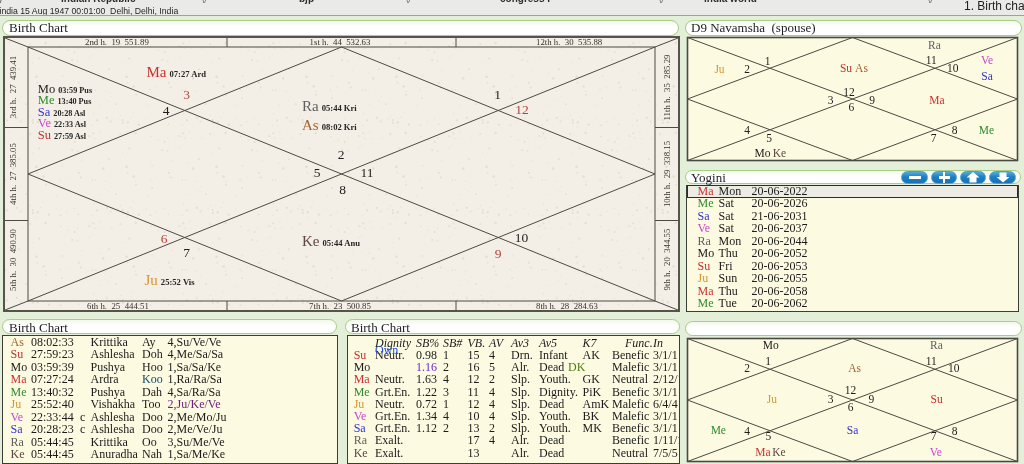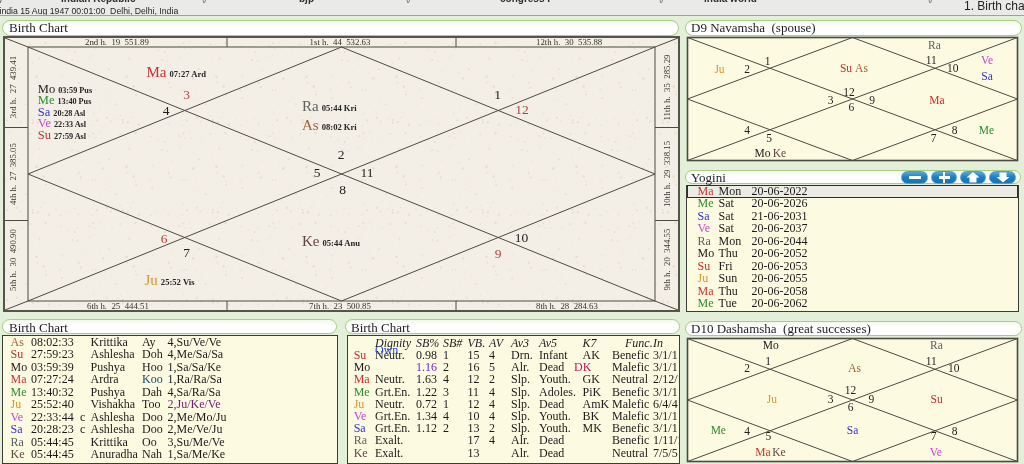--- a/index.html
+++ b/index.html
@@ -392,7 +392,6 @@
       <span style="position:absolute;left:305px;top:110.66px;color:#1b1b1b">7/5/5</span>
 </div>
 <div style="position:absolute;left:685px;top:320.7px;width:336.5px;height:15.8px;background:linear-gradient(#f2f8eb,#ffffff 42%);border:1.5px solid #a9cd82;border-radius:8px;box-sizing:border-box"></div>
-    <span style="position:absolute;left:691px;top:322.09999999999997px;line-height:1;font-family:'Liberation Serif', serif;font-size:13px;color:#1c1c24">D10 Dashamsha&nbsp; (great successes)</span>
 <svg style="position:absolute;left:686px;top:337px" width="333" height="126" viewBox="0 0 333 126">
 <rect x="1.5" y="1.5" width="330.0" height="123.0" fill="#fcfae1" stroke="#4a4a44" stroke-width="1.6"></rect>
 <g fill="none" stroke="#4c4a42" stroke-width="1">

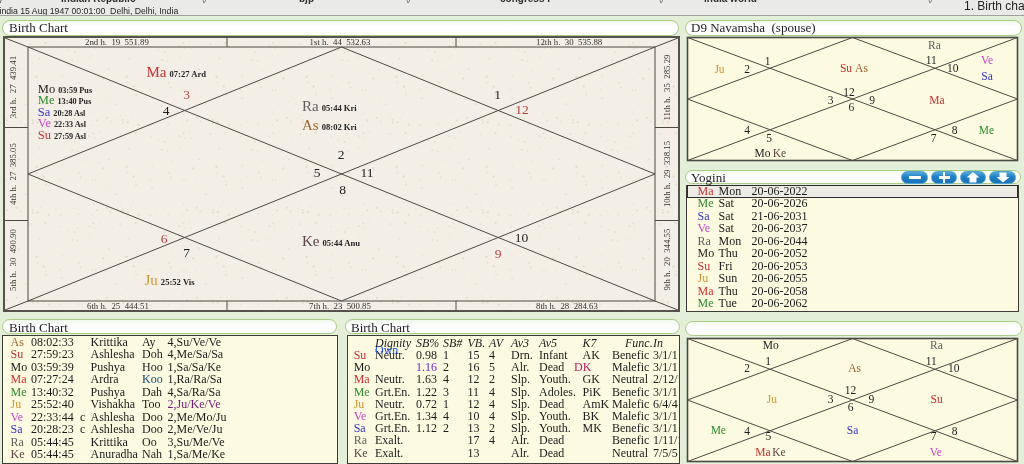--- a/index.html
+++ b/index.html
@@ -317,7 +317,7 @@
       <span style="position:absolute;left:141px;top:25.12px;color:#1b1b1b">5</span>
       <span style="position:absolute;left:163px;top:25.12px;color:#1b1b1b">Alr.</span>
       <span style="position:absolute;left:191px;top:25.12px;color:#1b1b1b">Dead</span>
-      <span style="position:absolute;left:226px;top:25.12px;color:#be185d">DK</span>
+      <span style="position:absolute;left:220px;top:25.12px;color:#4d7c0f">DK</span>
       <span style="position:absolute;left:264px;top:25.12px;color:#1b1b1b">Malefic</span>
       <span style="position:absolute;left:305px;top:25.12px;color:#1b1b1b">3/1/1</span>
 <span style="position:absolute;left:5.7px;top:37.34px;color:#cc3131">Ma</span>

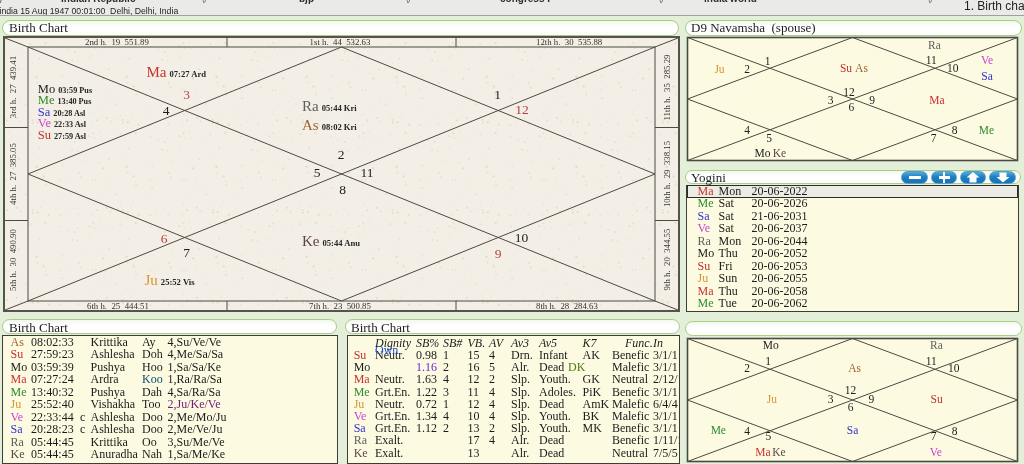--- a/index.html
+++ b/index.html
@@ -338,7 +338,7 @@
       <span style="position:absolute;left:119.5px;top:49.56px;color:#1b1b1b">11</span>
       <span style="position:absolute;left:141px;top:49.56px;color:#1b1b1b">4</span>
       <span style="position:absolute;left:163px;top:49.56px;color:#1b1b1b">Slp.</span>
-      <span style="position:absolute;left:191px;top:49.56px;color:#1b1b1b">Adoles.</span>
+      <span style="position:absolute;left:191px;top:49.56px;color:#1b1b1b">Dignity.</span>
       <span style="position:absolute;left:234.5px;top:49.56px;color:#1b1b1b">PiK</span>
       <span style="position:absolute;left:264px;top:49.56px;color:#1b1b1b">Benefic</span>
       <span style="position:absolute;left:305px;top:49.56px;color:#1b1b1b">3/1/1</span>

